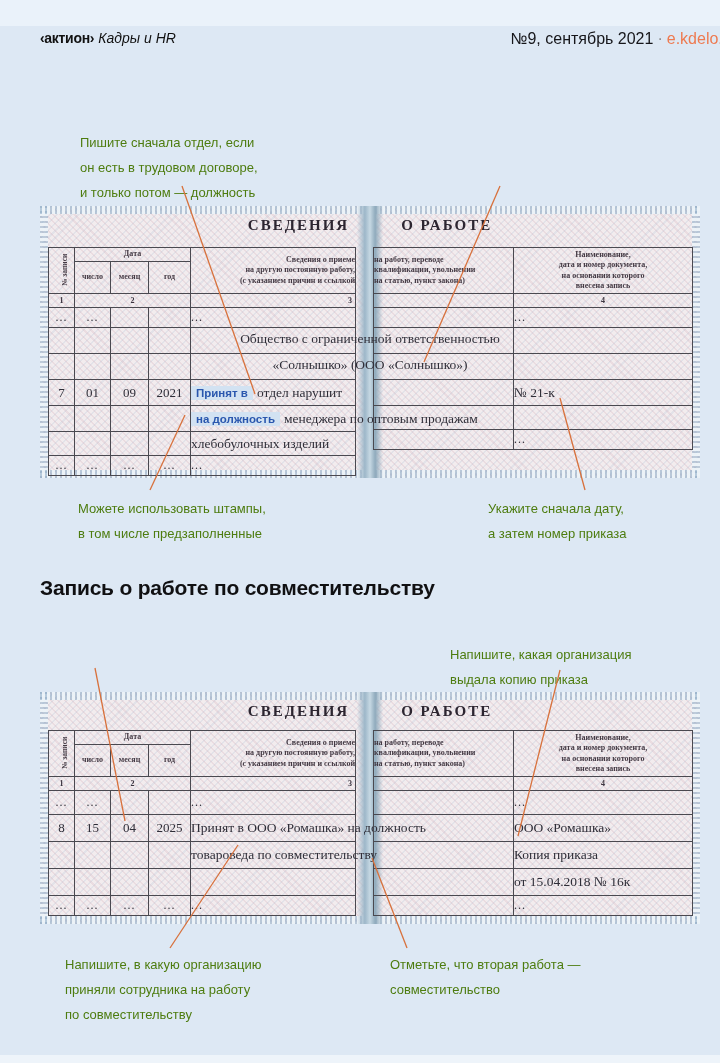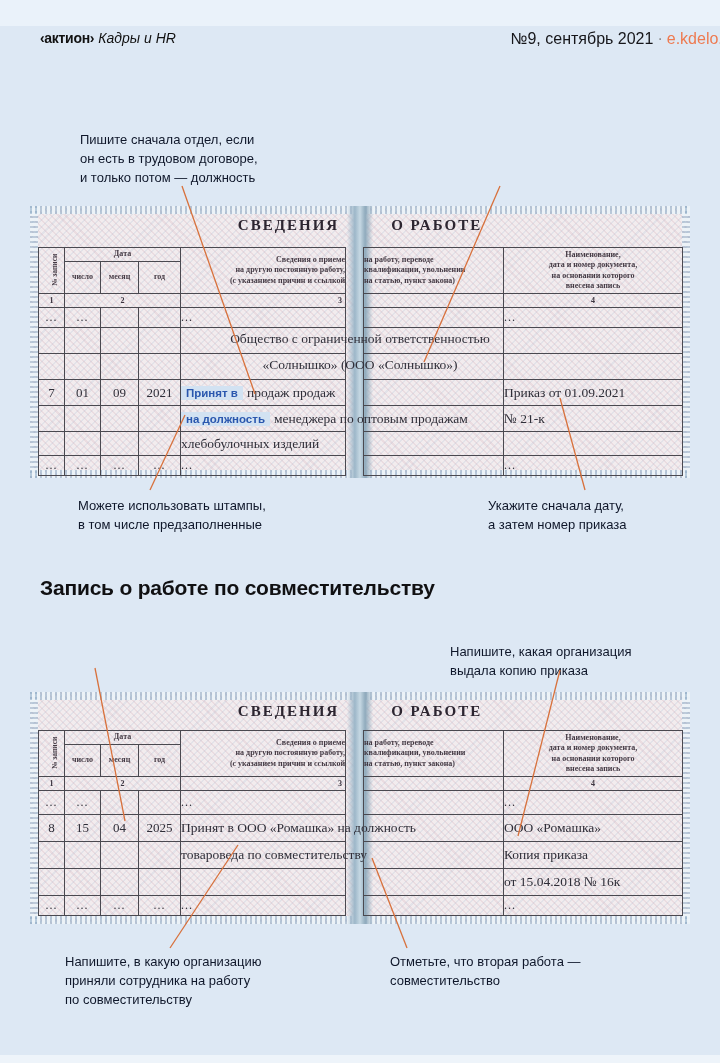--- a/index.html
+++ b/index.html
@@ -19,7 +19,7 @@
   .section-title{position:absolute;left:40px;font-size:21px;font-weight:bold;color:#101012;letter-spacing:-0.2px;}
 
   
-  .note{position:absolute;font-size:13px;line-height:19px;color:#0f172a;white-space:pre-line;}
+  .note{position:absolute;font-size:13px;line-height:25px;color:#4d7c0f;white-space:pre-line;}
 
   
   .spread{position:absolute;left:30px;width:660px;

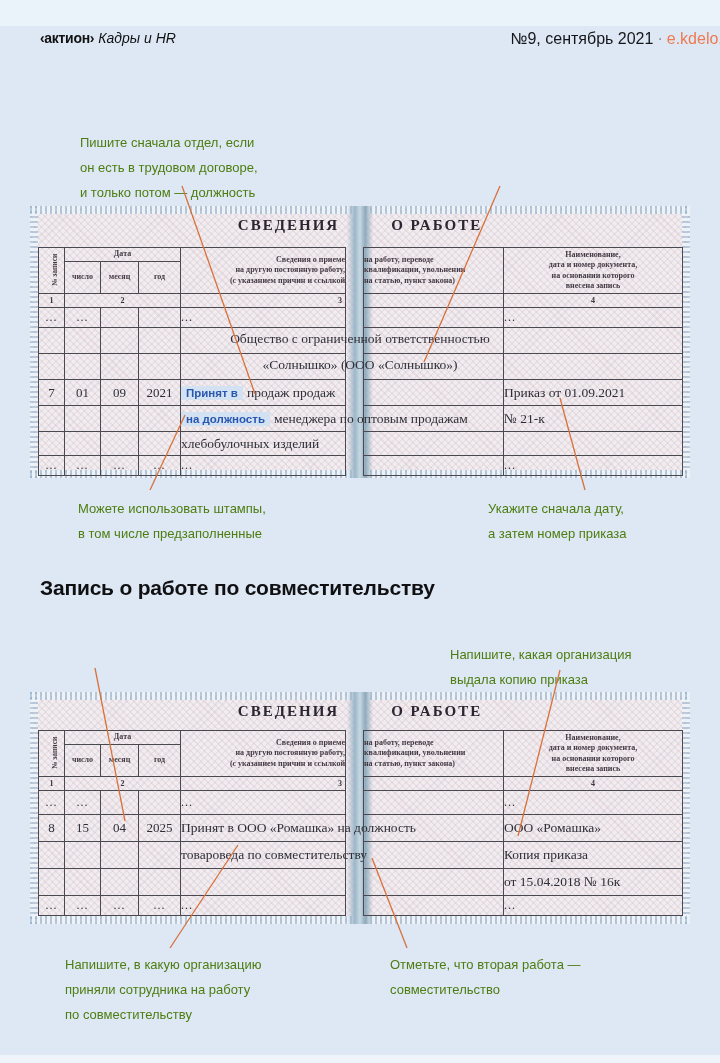--- a/index.html
+++ b/index.html
@@ -22,7 +22,7 @@
   .note{position:absolute;font-size:13px;line-height:25px;color:#4d7c0f;white-space:pre-line;}
 
   
-  .spread{position:absolute;left:30px;width:660px;
+  .spread{position:absolute;left:40px;width:660px;
     background-color:#f2ecee;
     background-image:
       repeating-linear-gradient(90deg, rgba(138,170,198,.55) 0 2px, rgba(236,243,248,.95) 2px 5px),

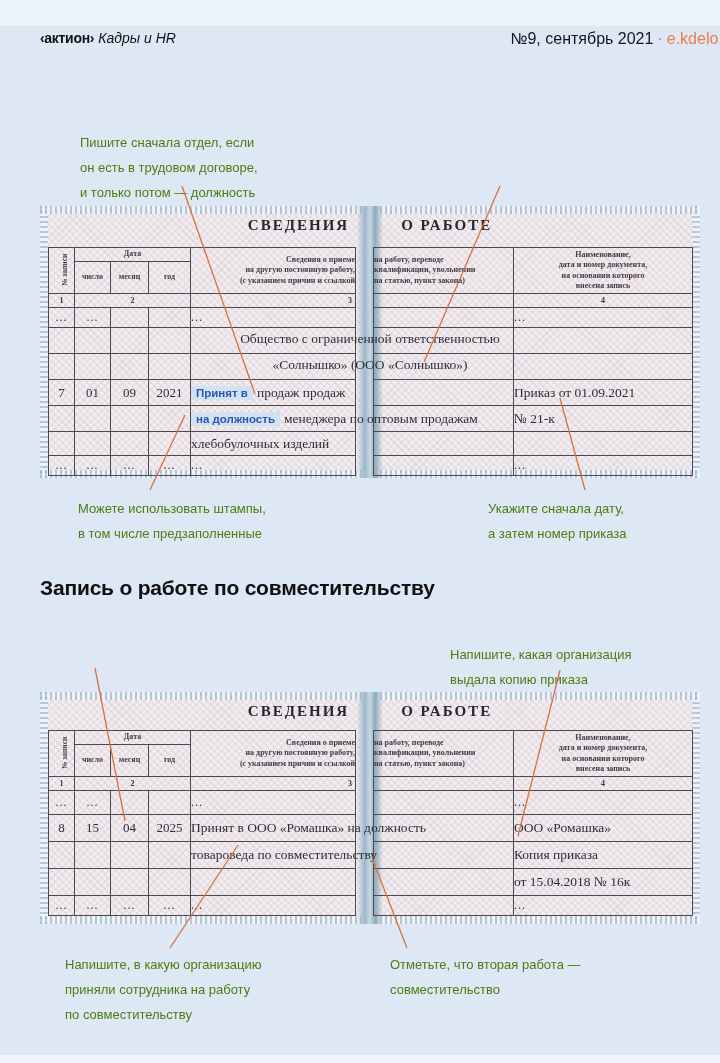--- a/index.html
+++ b/index.html
@@ -139,7 +139,7 @@
         <td class="c">01</td>
         <td class="c">09</td>
         <td class="c">2021</td>
-        <td class="entry"><span class="stamp">Принят в</span><span>продаж продаж</span></td>
+        <td class="entry"><span class="stamp">Принят в</span><span>отдел нарушит</span></td>
       </tr>
       <tr class="h-r">
         <td></td>

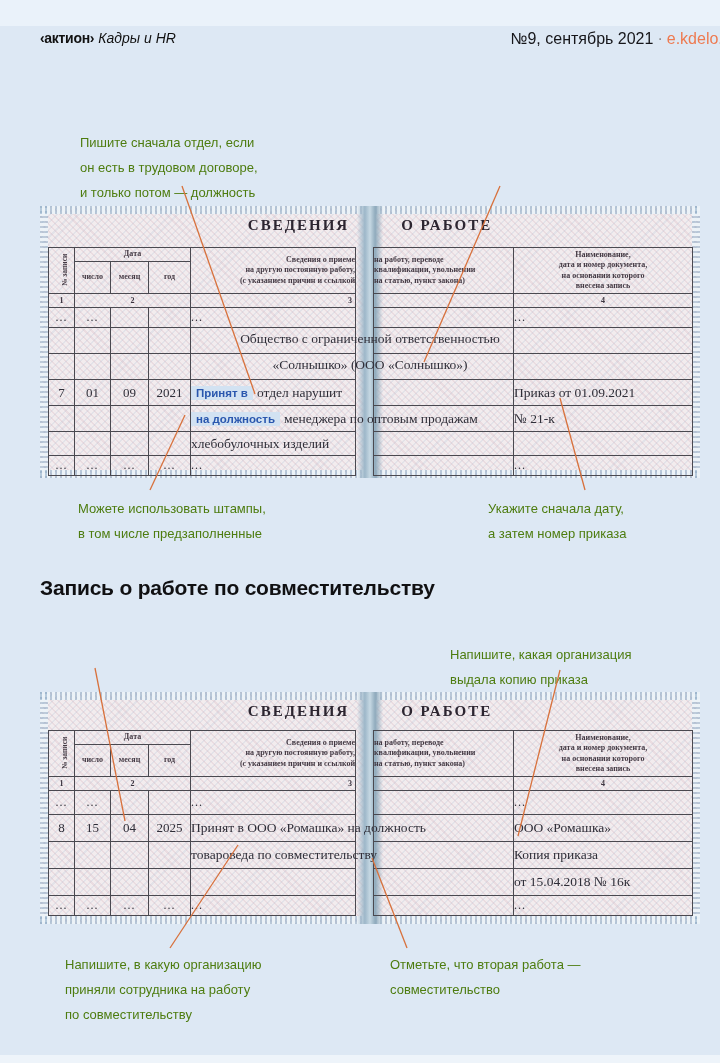--- a/index.html
+++ b/index.html
@@ -198,10 +198,6 @@
           </tr>
       <tr class="h-r">
             <td></td>
-            <td class="entry">Приказ от 01.09.2021</td>
-          </tr>
-      <tr class="h-r">
-            <td></td>
             <td class="entry">№ 21-к</td>
           </tr>
       <tr class="h-r2">

